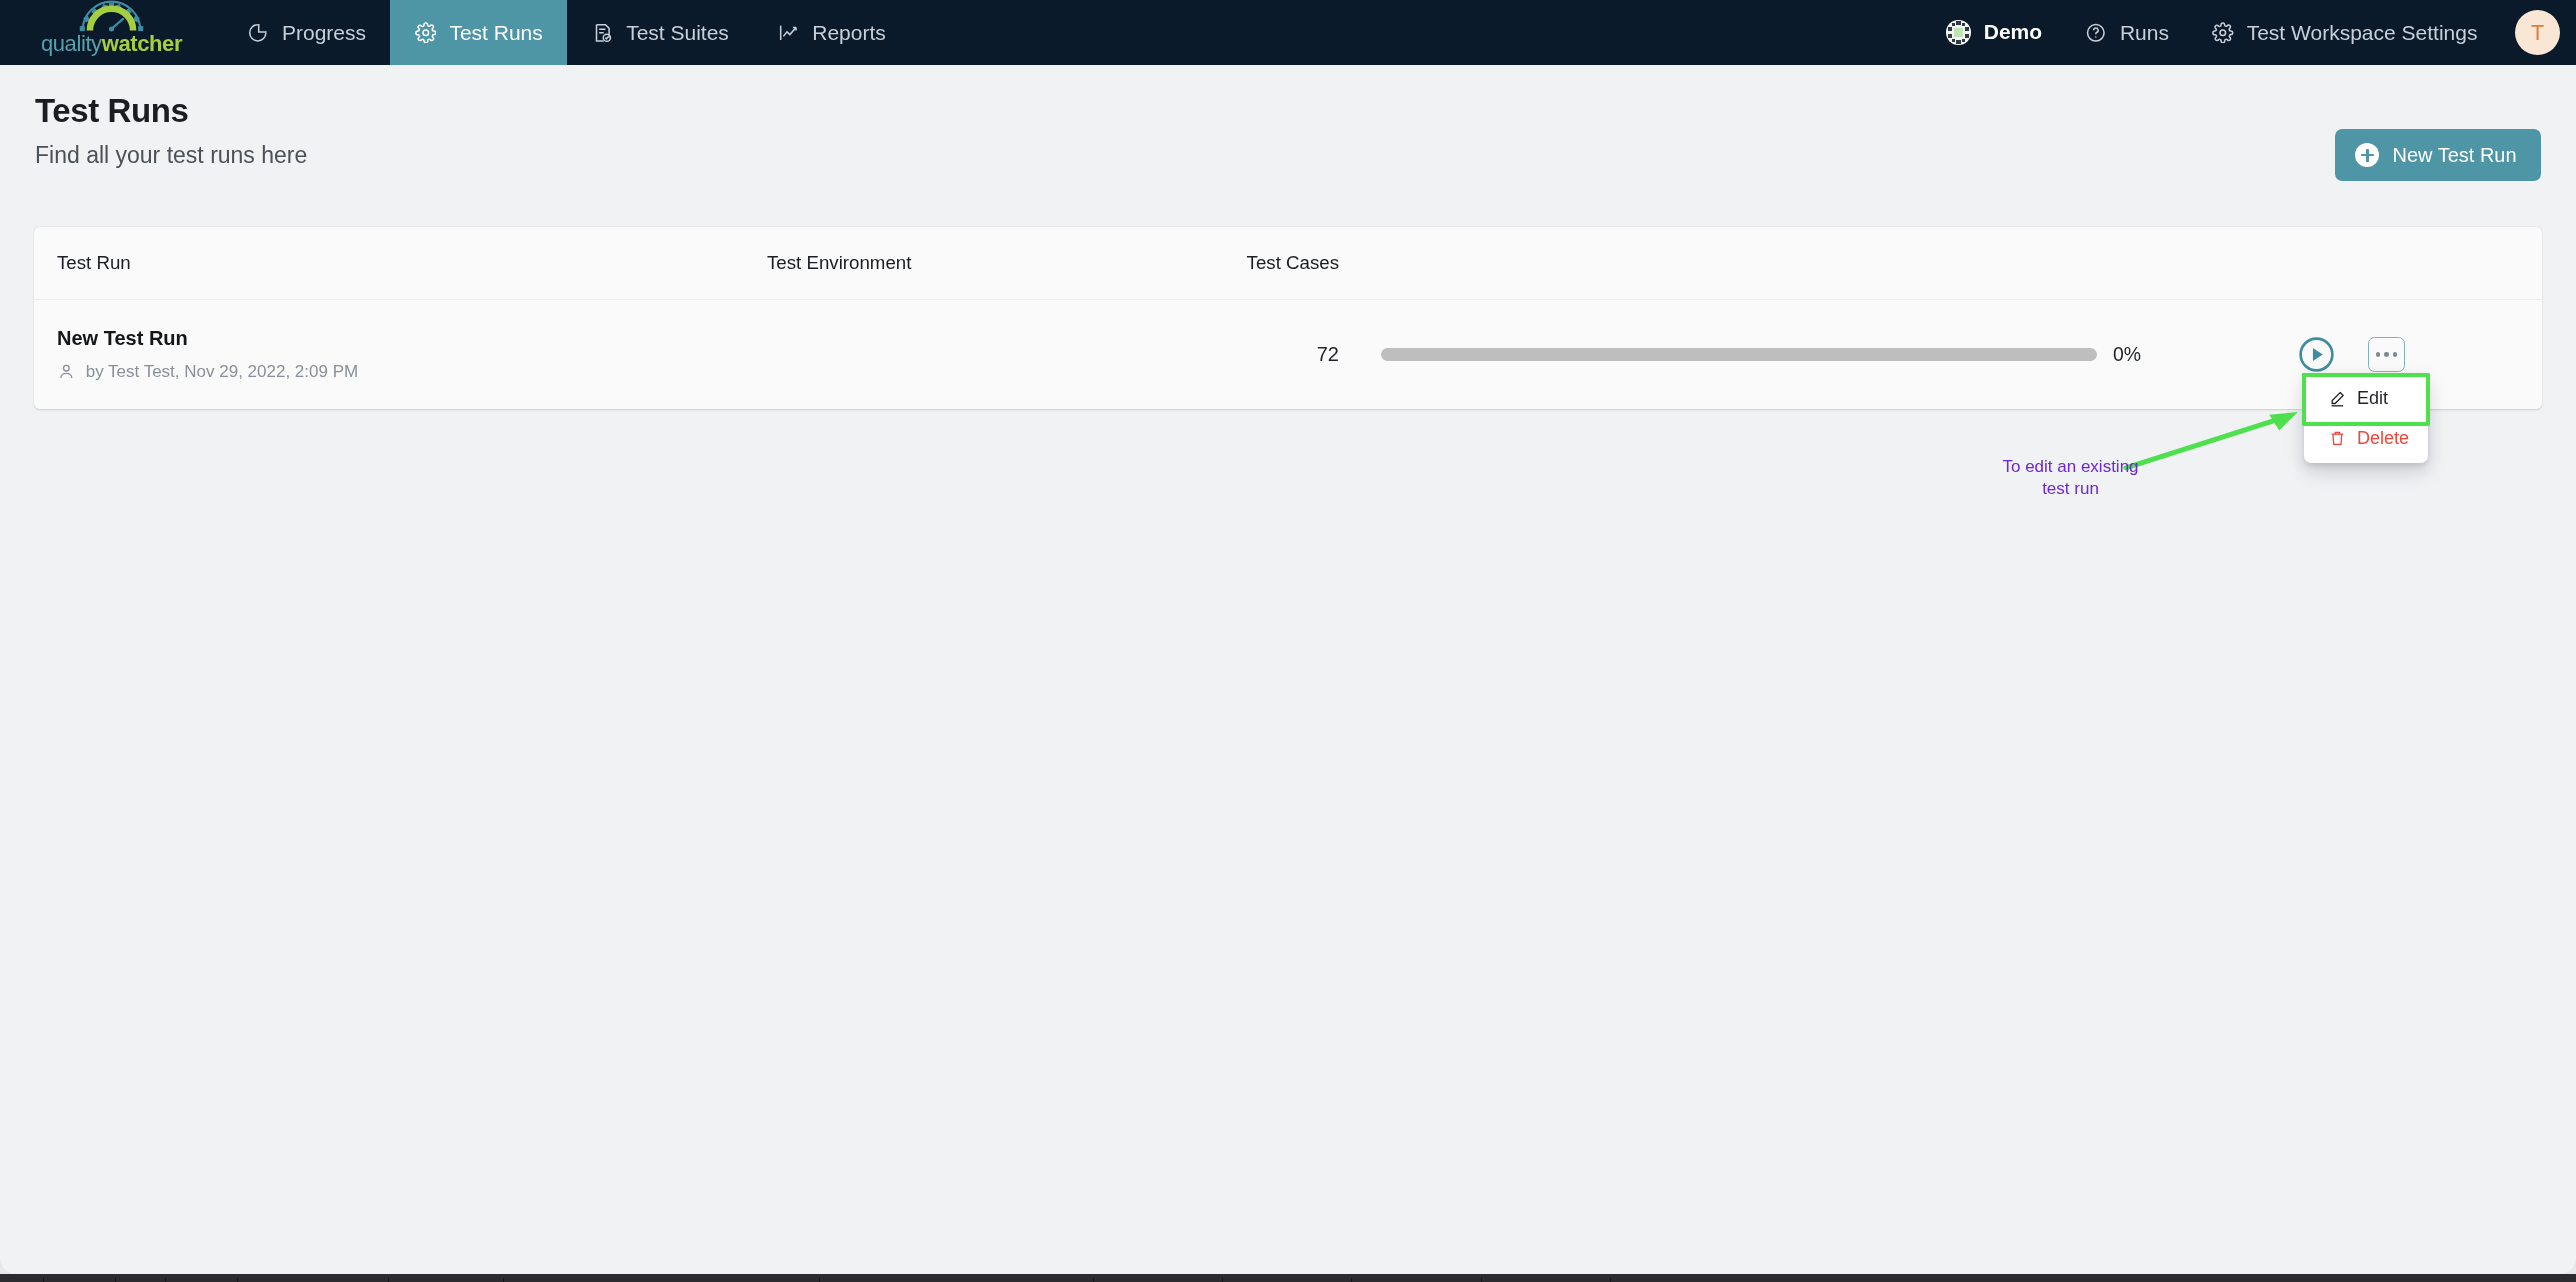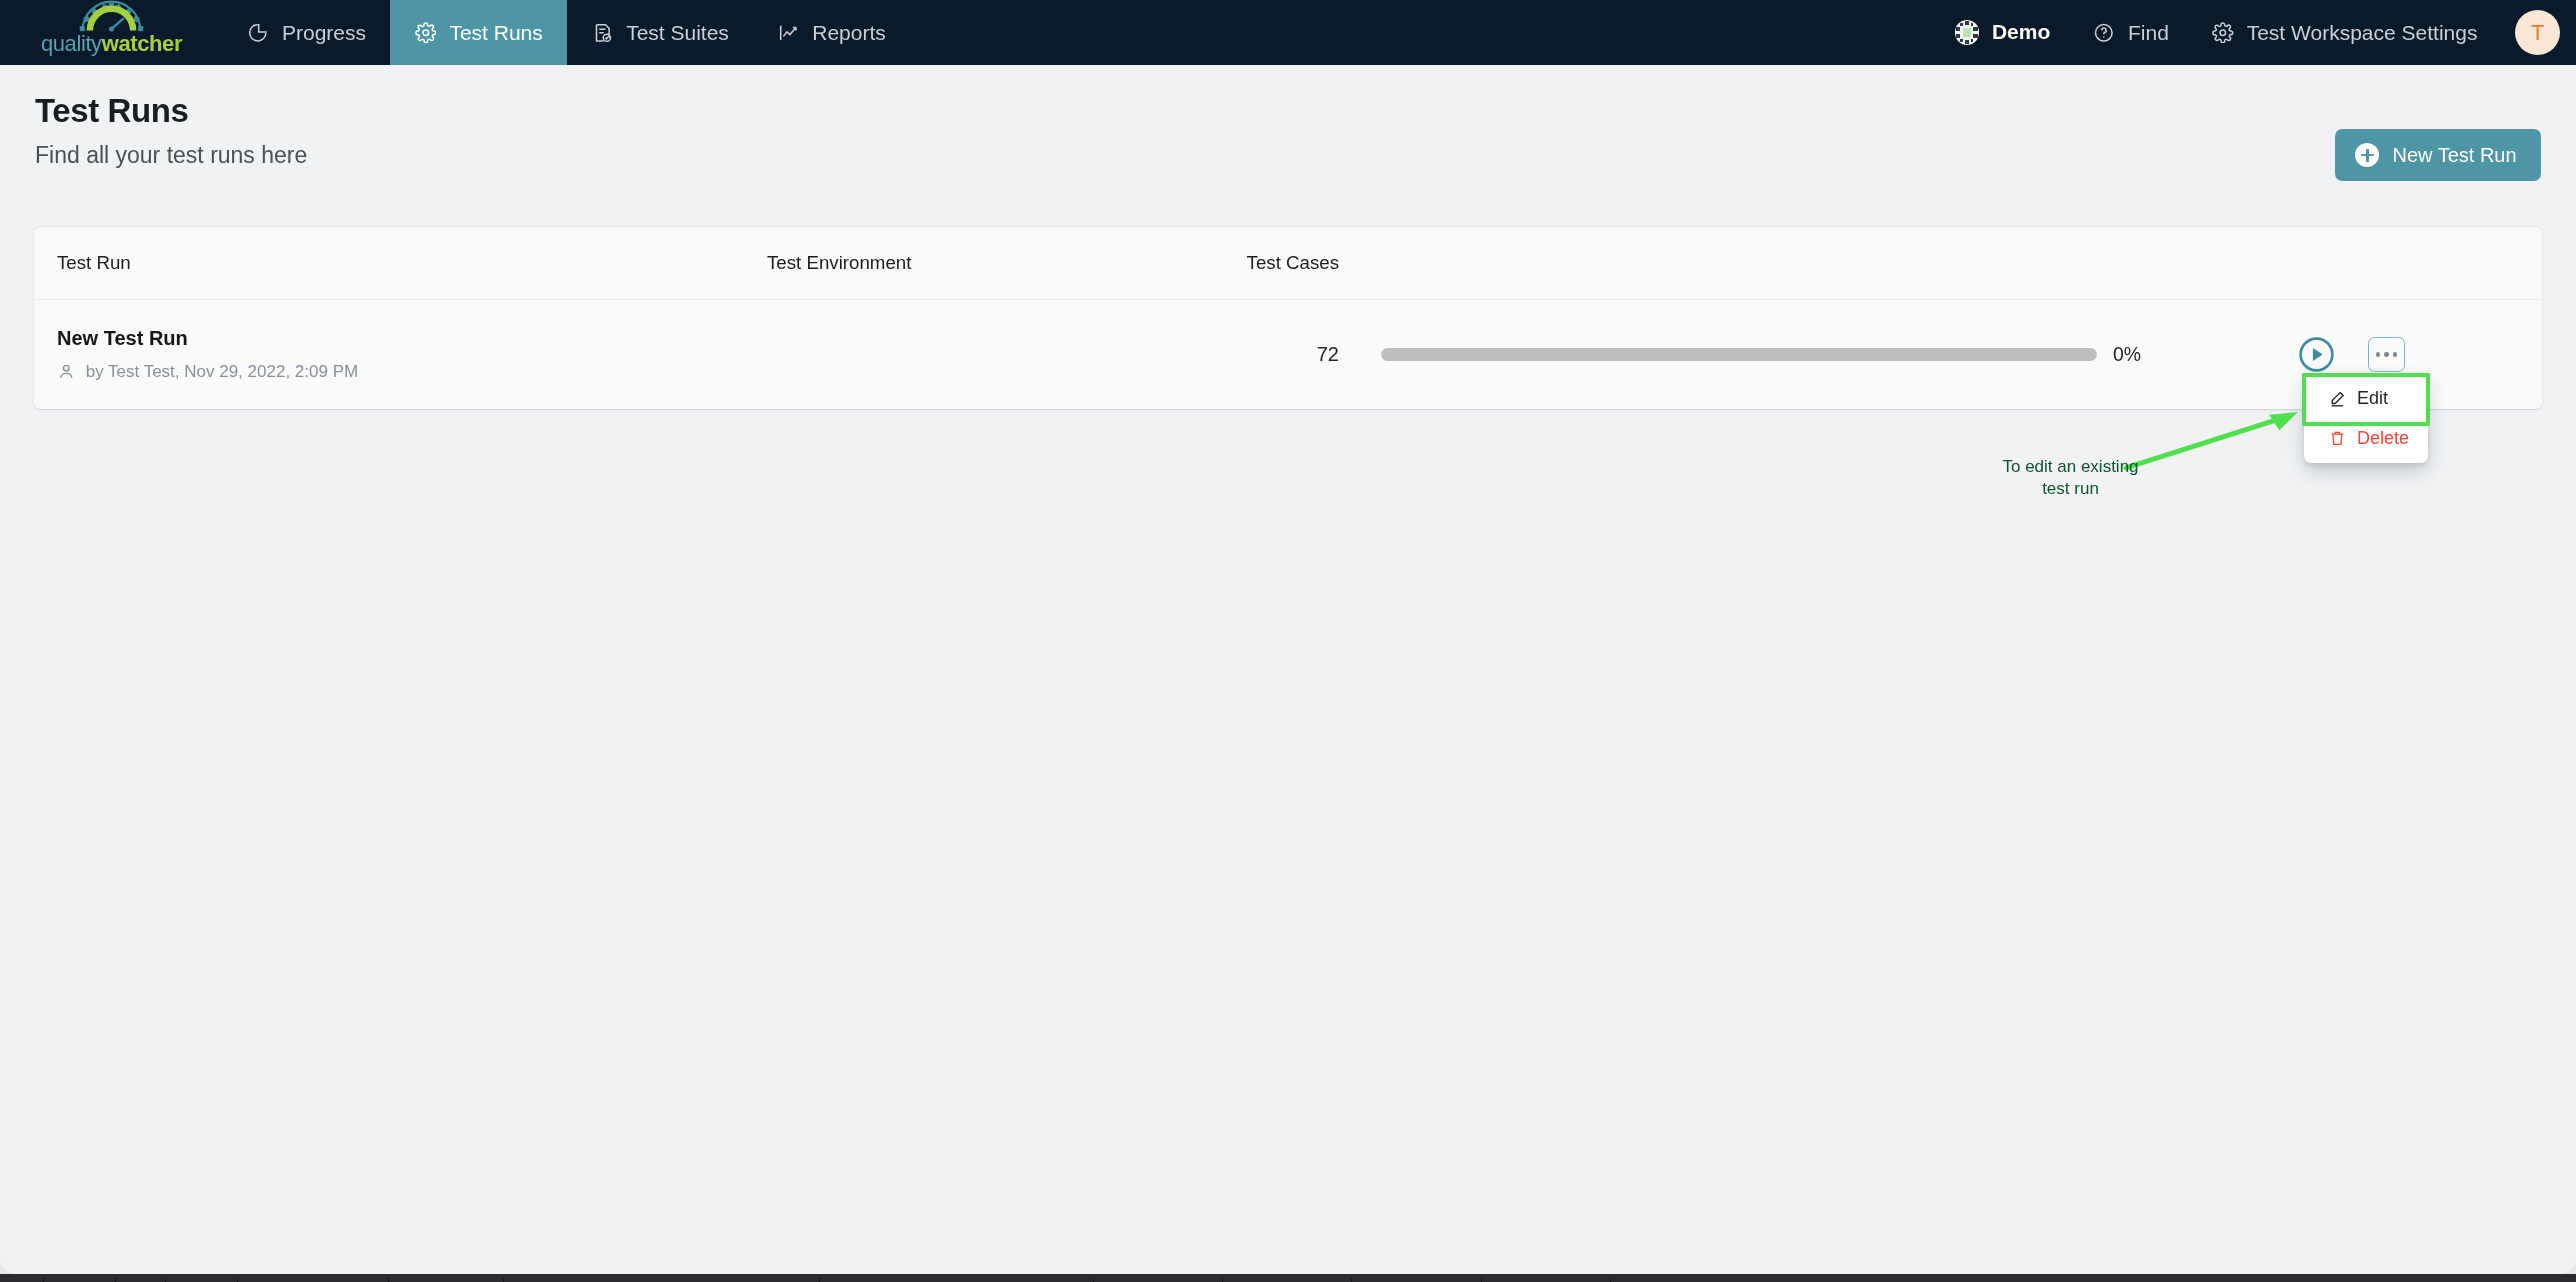--- a/index.html
+++ b/index.html
@@ -262,7 +262,7 @@
           <path d="M9.6 9.2a2.5 2.5 0 1 1 3.3 2.4c-.6.2-.9.8-.9 1.4v.5"></path>
           <circle cx="12" cy="16.6" r=".9" fill="#c8cfd8" stroke="none"></circle>
         </svg>
-        <span>Find</span>
+        <span>Runs</span>
       </div>
 
       <div class="nav-item">

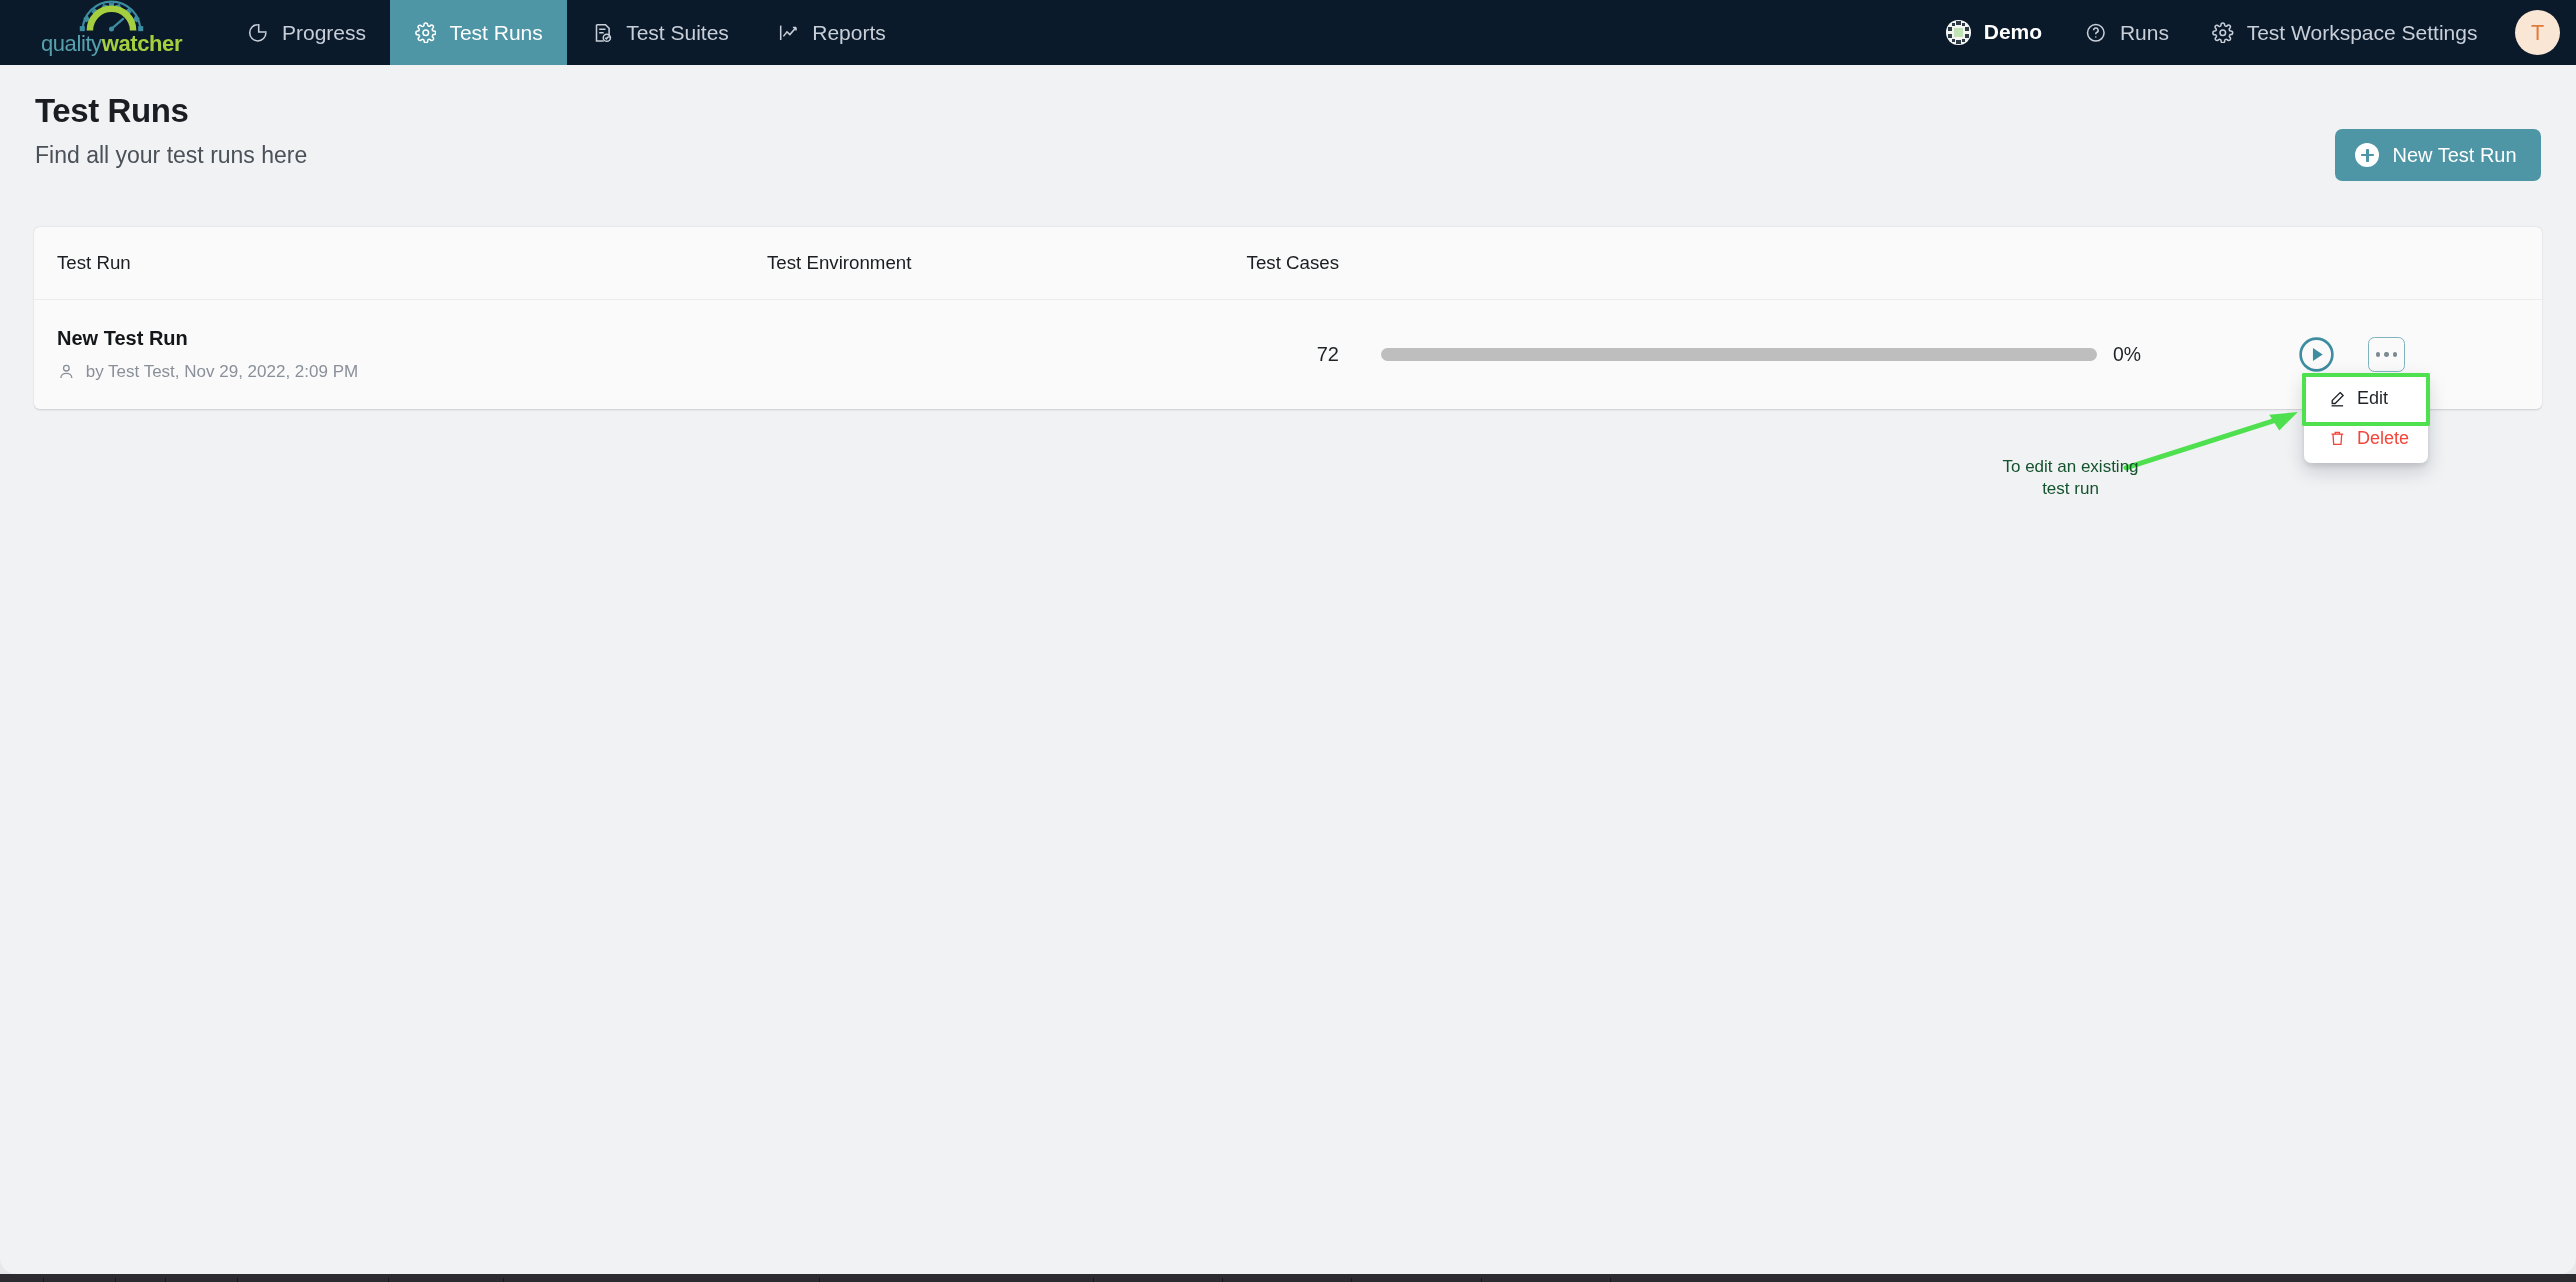--- a/index.html
+++ b/index.html
@@ -162,7 +162,7 @@
   }
   .anno-text {
     position: absolute; left: 1984px; top: 456px; width: 173px;
-    text-align: center; color: #14532d; font-size: 17px; line-height: 1.3; z-index: 9;
+    text-align: center; color: #6d28d9; font-size: 17px; line-height: 1.3; z-index: 9;
   }
   .anno-arrow { position: absolute; left: 2120px; top: 399px; z-index: 9; pointer-events: none; }
 </style>

